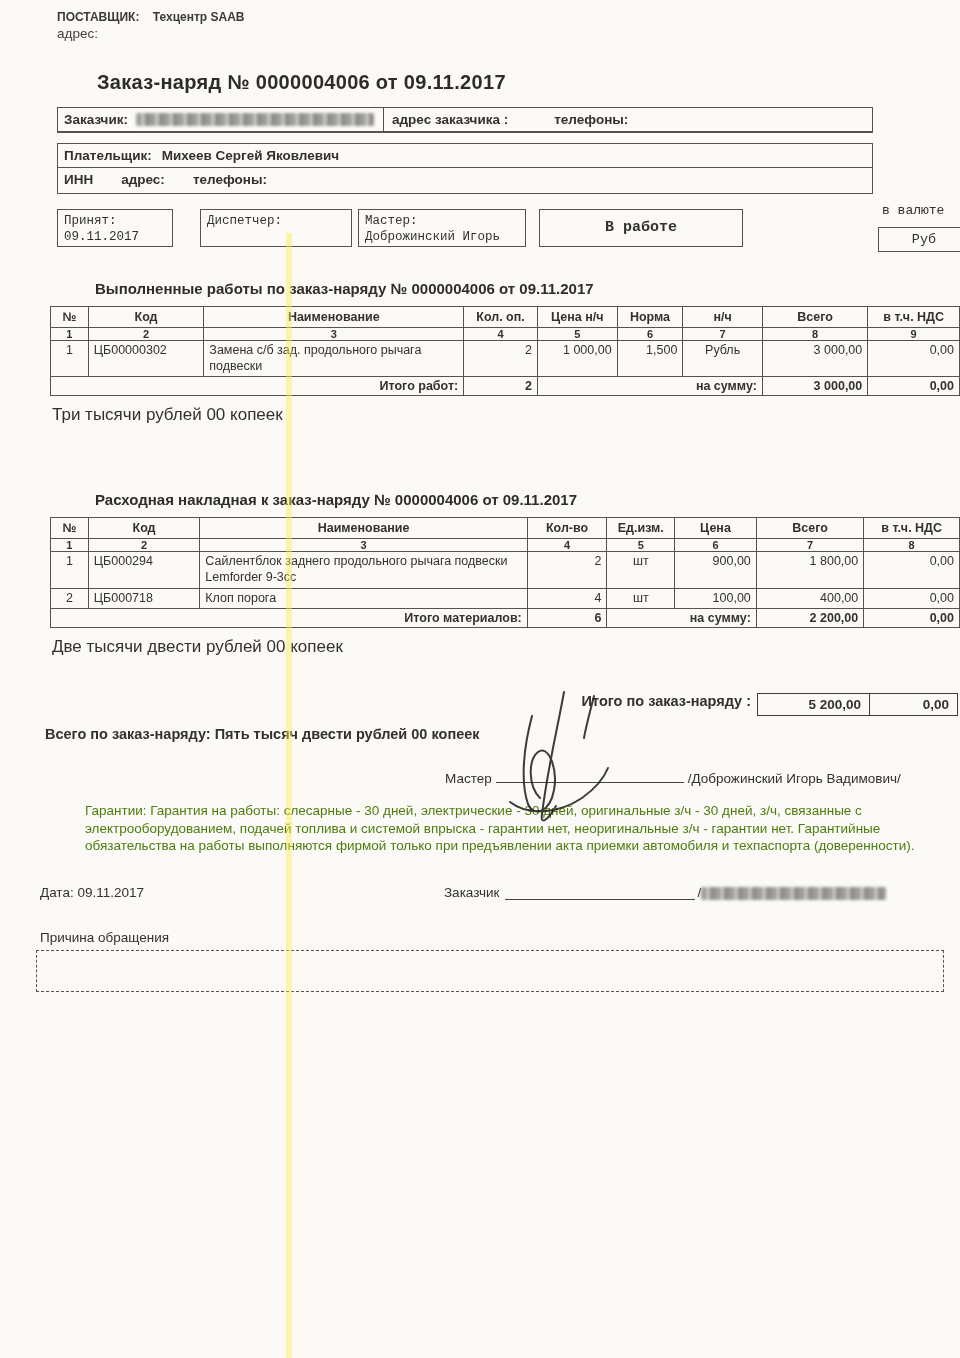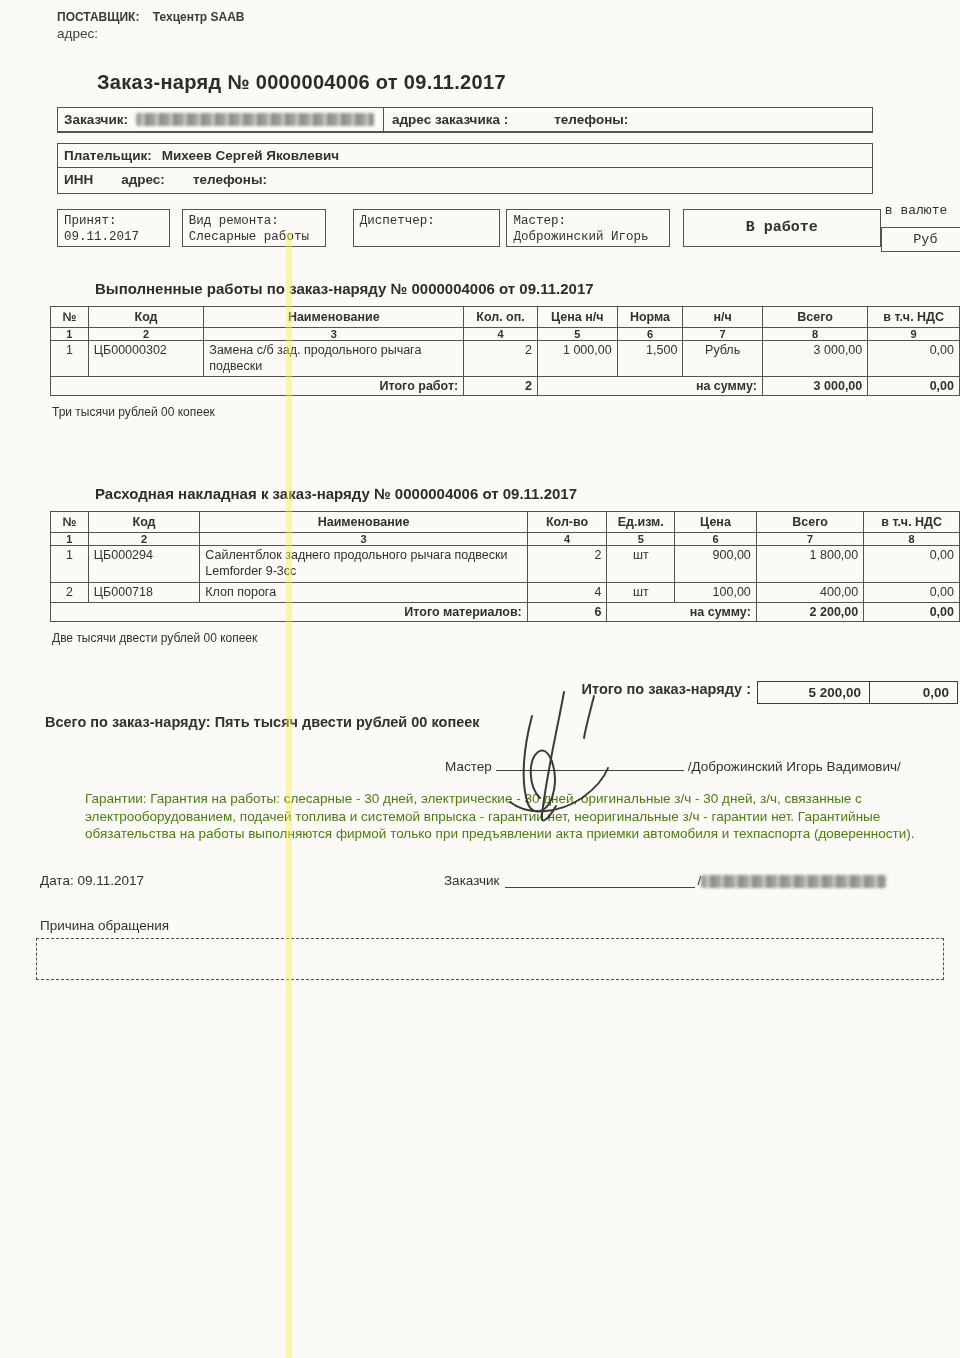--- a/index.html
+++ b/index.html
@@ -137,10 +137,6 @@
     <div>Принят:</div>
     <div>09.11.2017</div>
   </div>
-  <div class="sbox sb2">
-    <div>Вид ремонта:</div>
-    <div>Слесарные работы</div>
-  </div>
   <div class="sbox sb3">
     <div>Диспетчер:</div>
   </div>

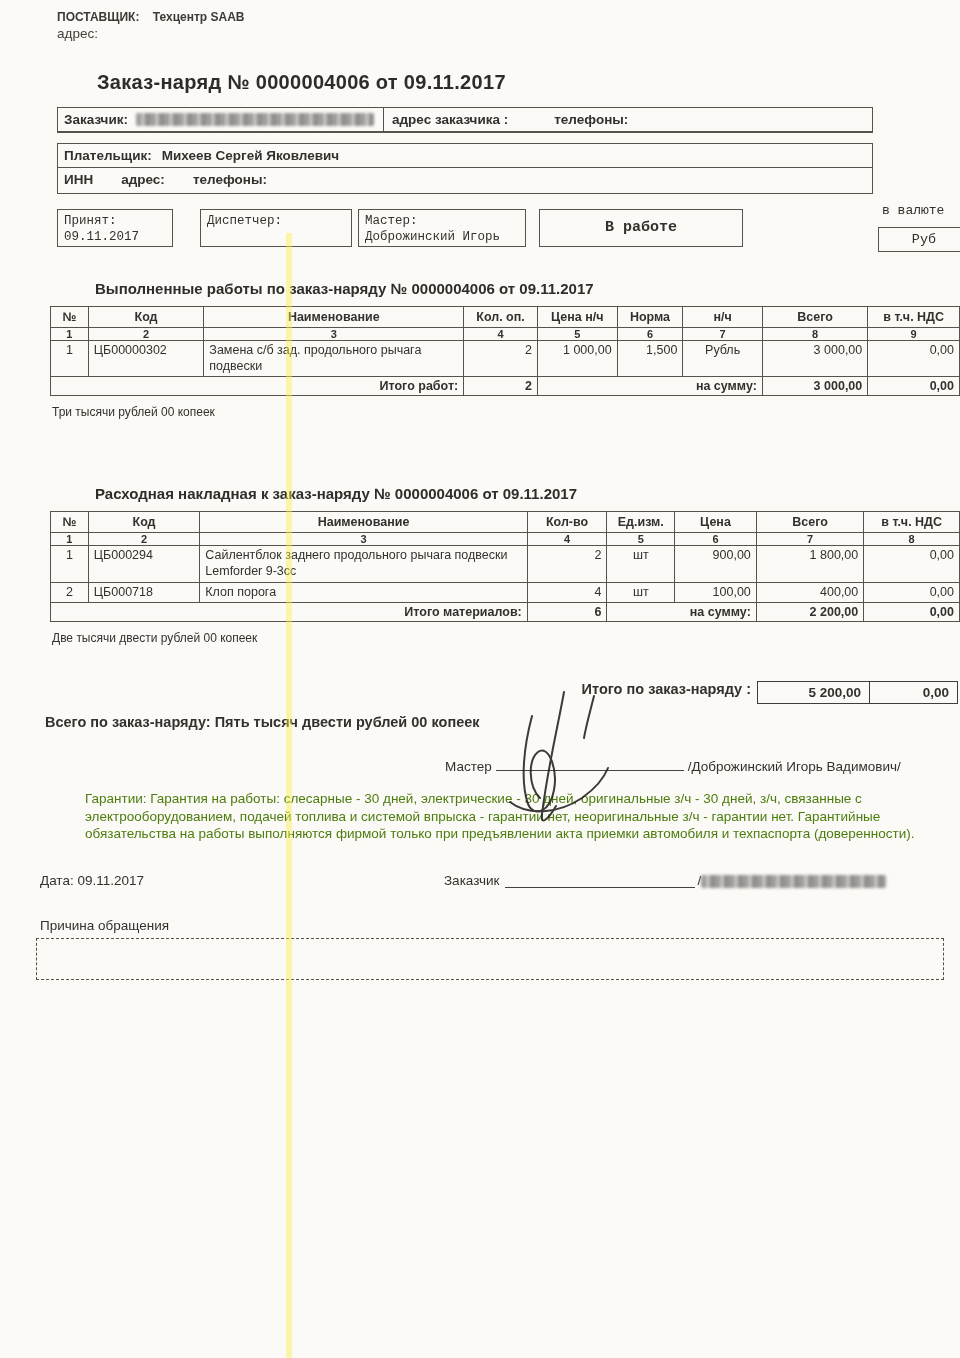--- a/index.html
+++ b/index.html
@@ -62,7 +62,7 @@
   .b { font-weight:bold; }
   .name-cell { line-height:1.25; }
 
-  .words { margin:9px 0 0 52px; font-size:12px; }
+  .words { margin:9px 0 0 52px; font-size:17px; }
   .gap-lg { margin-top:66px; }
 
   .grand-row { display:flex; justify-content:flex-end; margin:36px 2px 0 0; }

